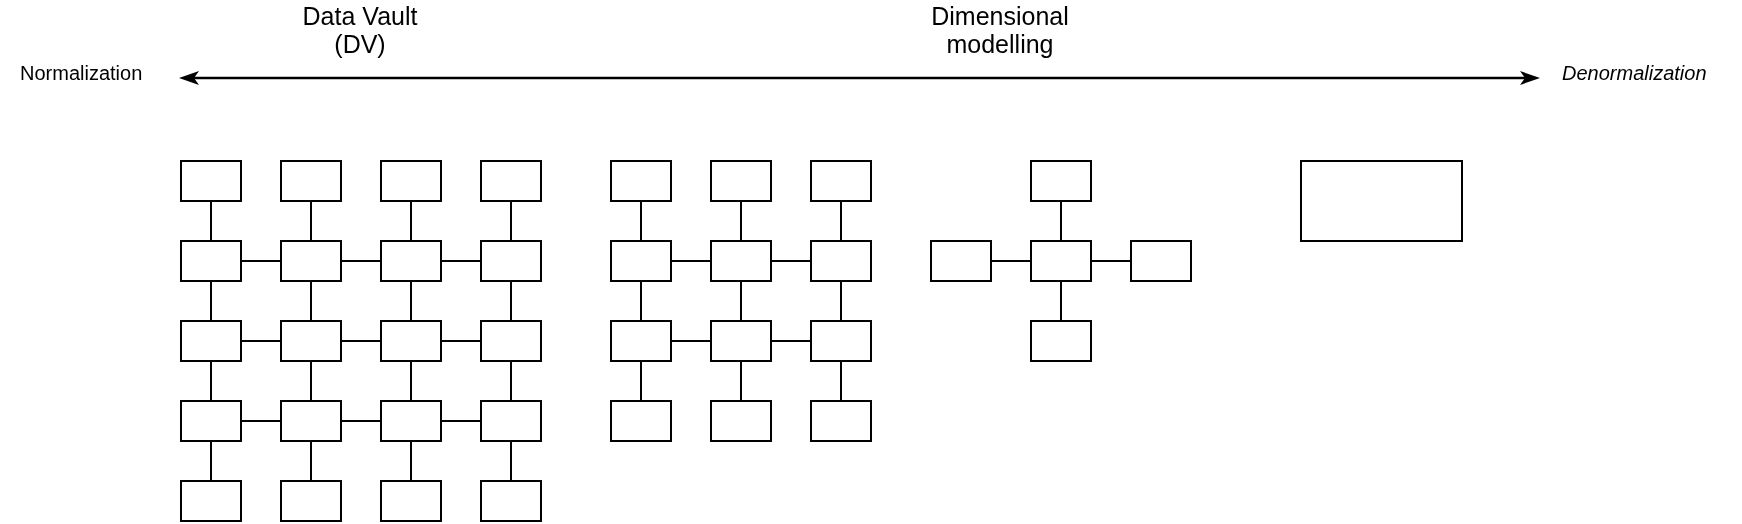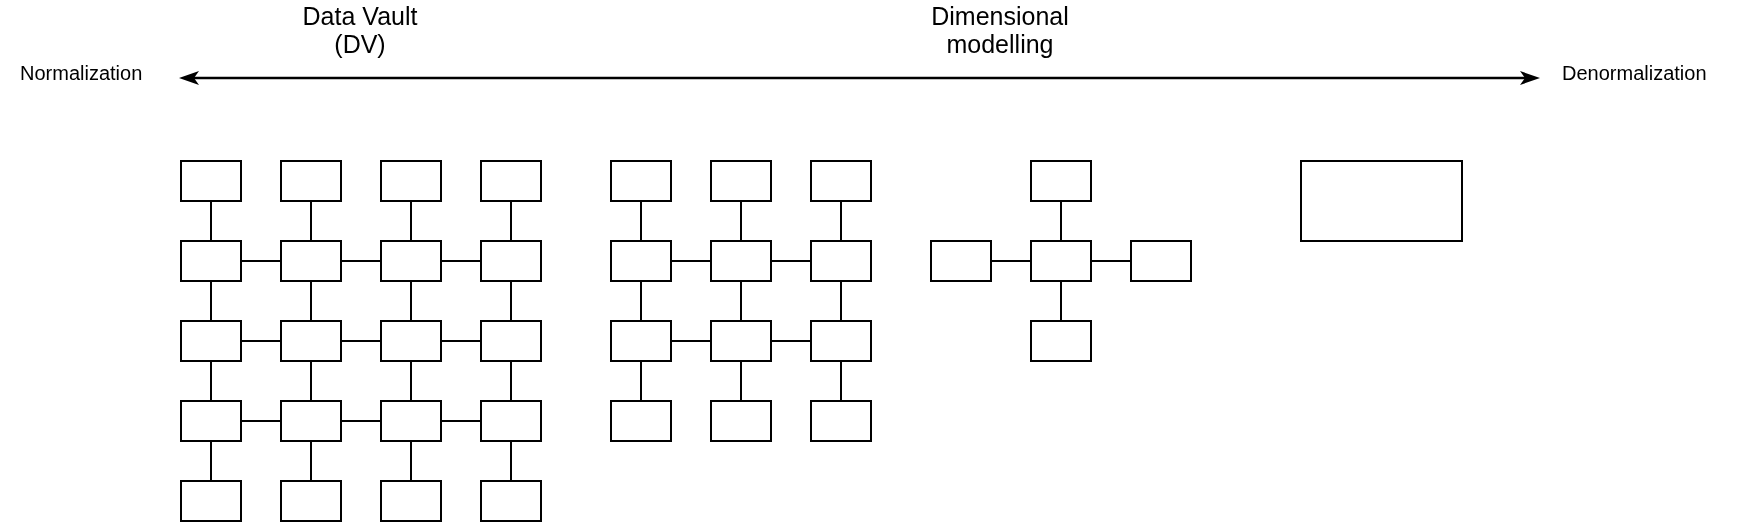--- a/index.html
+++ b/index.html
@@ -20,7 +20,7 @@
     white-space: nowrap;
   }
   .side-label.left  { left: 20px; }
-  .side-label.right { left: 1562px; }
+  .side-label.right { left: 1562px; font-style: italic; }
   .cat-label {
     position: absolute;
     top: 2px;

